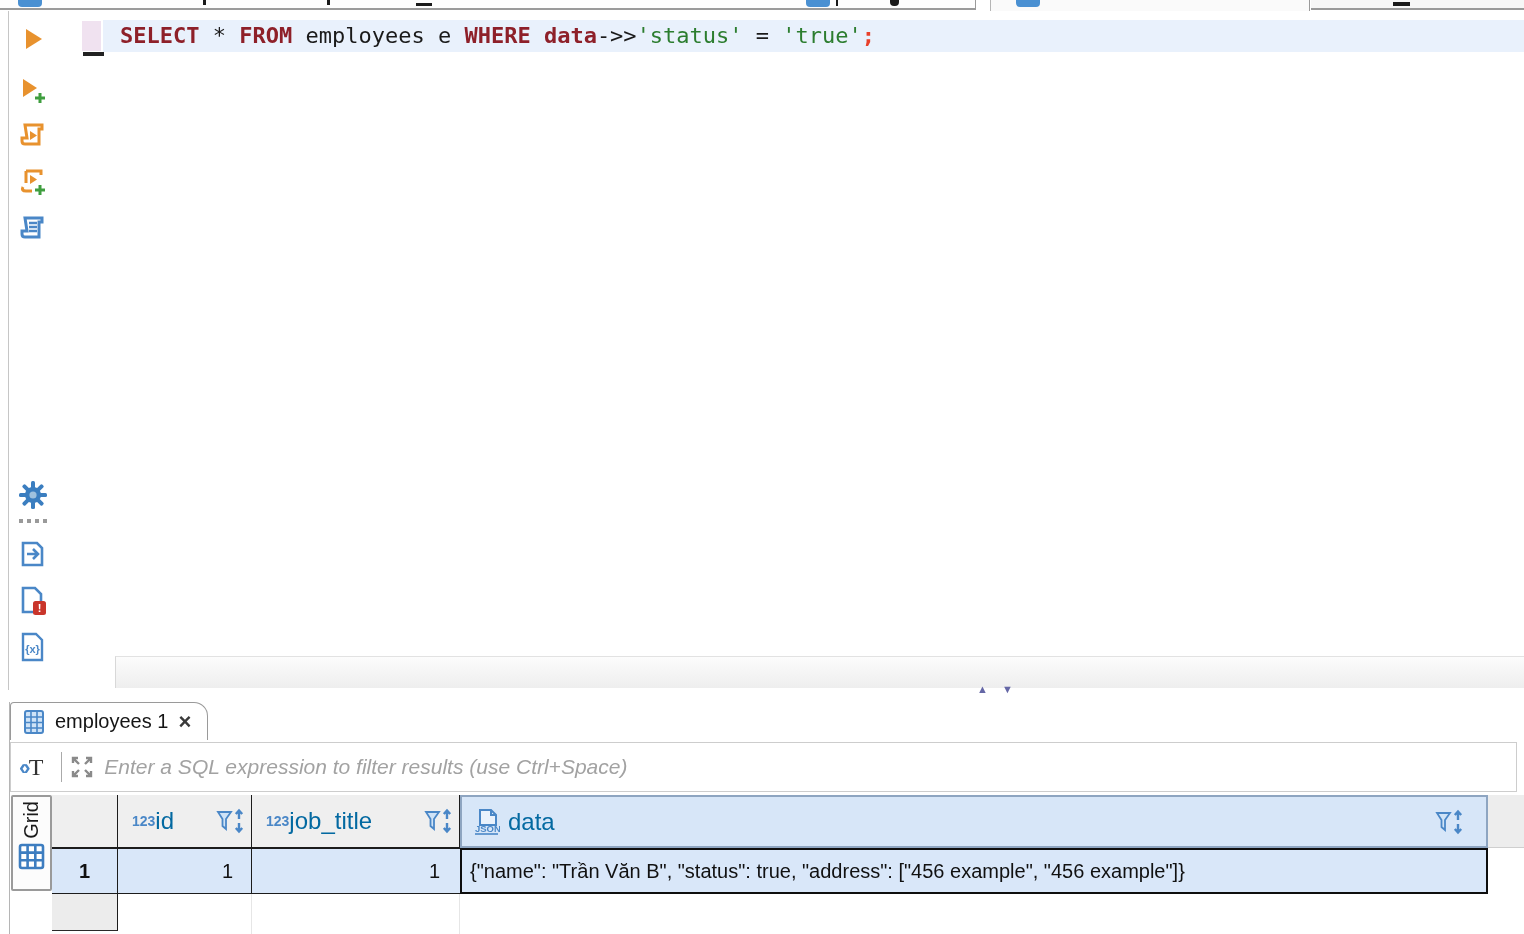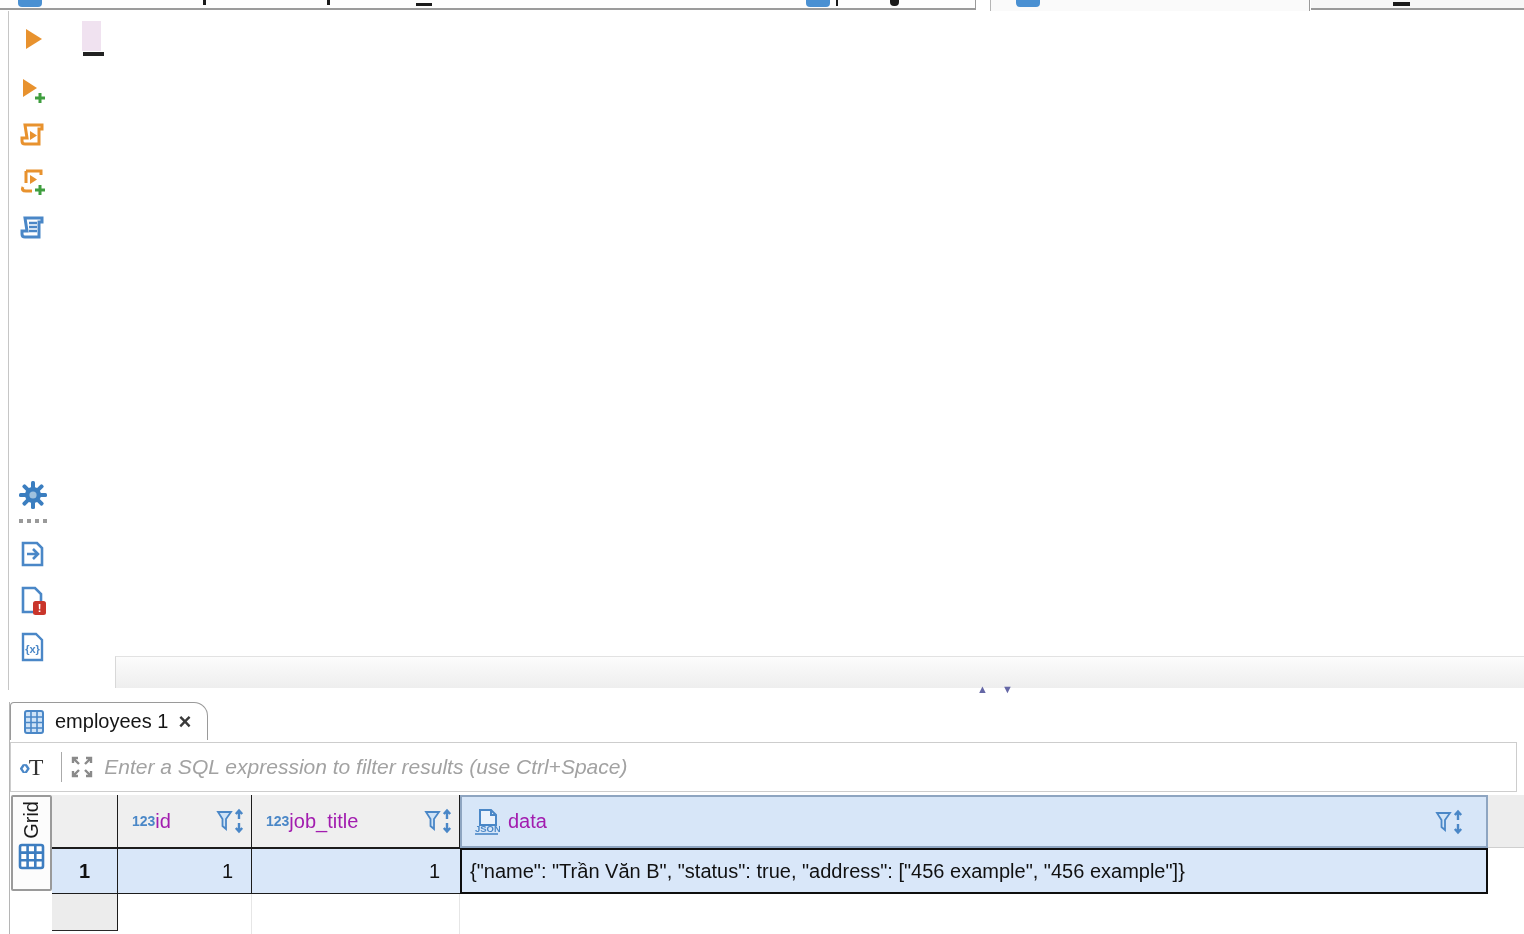--- a/index.html
+++ b/index.html
@@ -189,6 +189,7 @@
 
   <div class="abs ruler-current"></div>
   <div class="abs cursor-underscore"></div>
+  <div class="abs sqlline"><span class="tok-kw">SELECT</span><span> </span><span>*</span><span> </span><span class="tok-kw">FROM</span><span> employees e </span><span class="tok-kw">WHERE</span><span> </span><span class="tok-kw">data</span><span>-&gt;&gt;</span><span class="tok-str">'status'</span><span> = </span><span class="tok-str">'true'</span><span class="tok-semi">;</span></div>
 
   <div class="abs hscroll"></div>
 

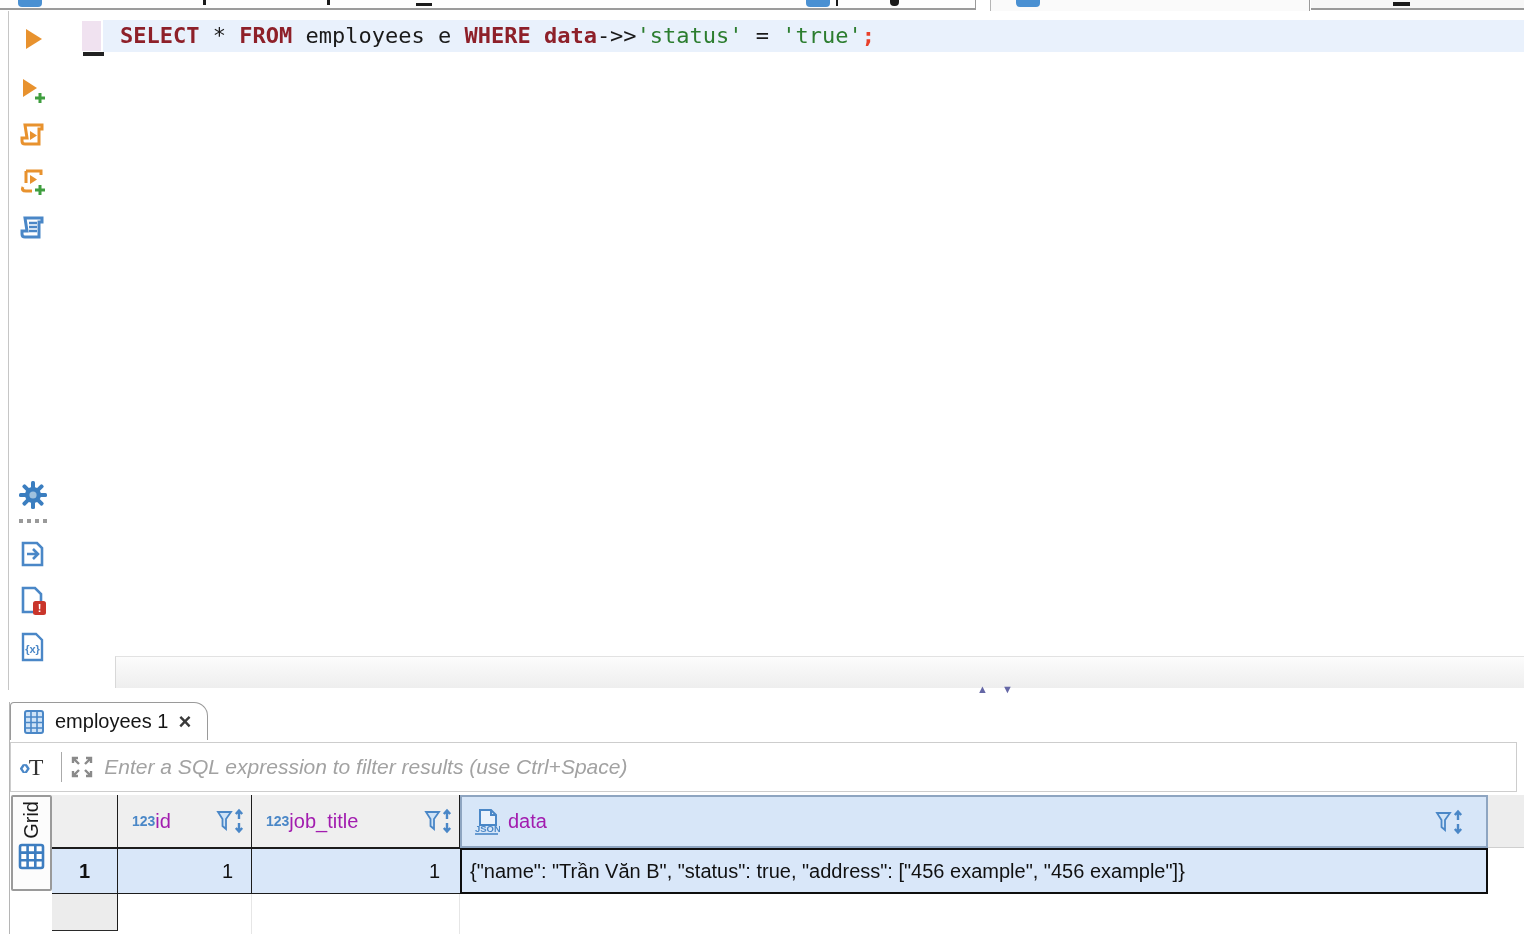--- a/index.html
+++ b/index.html
@@ -73,7 +73,7 @@
   .h-data    { left: 460px; top: 795px; width: 1028px; height: 53px; background: #d7e6f8; border: 2px solid #8ea5c1; padding: 0 20px 0 12px; }
   .h-corner  { left: 1488px; top: 795px; width: 36px; height: 53px; background: #ededed; border-bottom: 1px solid #cfcfcf; }
   .type-badge { color: #4a87c7; font-size: 14px; font-weight: bold; }
-  .col-label { font-size: 20px; color: #a21caf; }
+  .col-label { font-size: 24px; color: #0369a1; }
   .h-spacer { flex: 1; }
 
   .r1 { background: #d9e7f9; border-top: 1px solid #1c1c1c; border-bottom: 1px solid #1c1c1c; }

